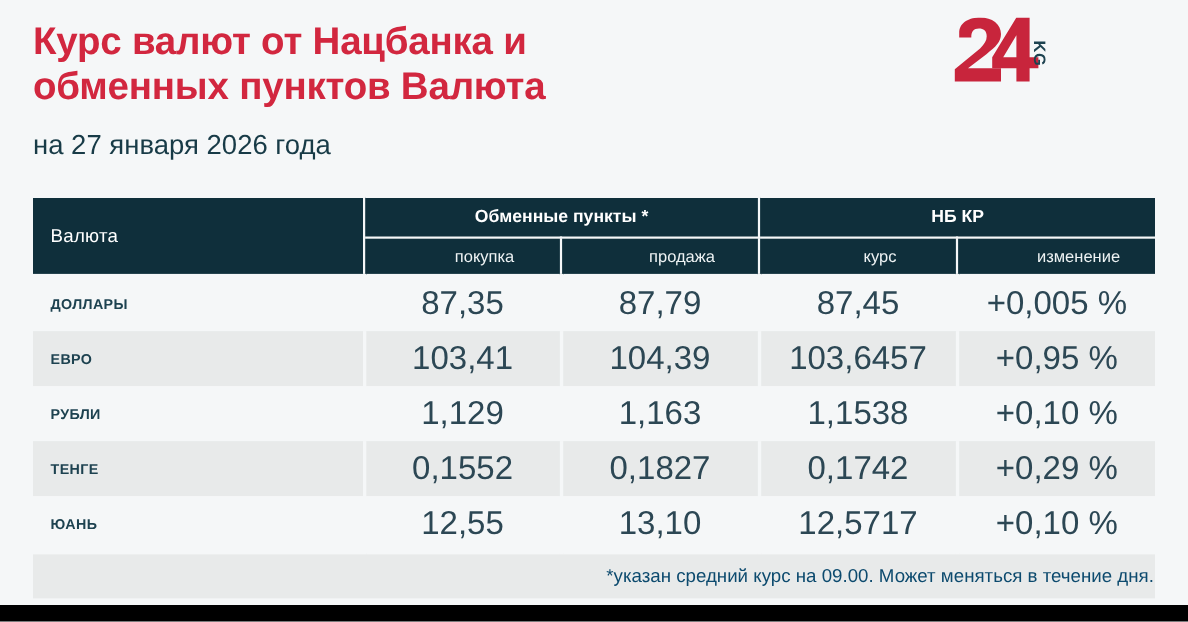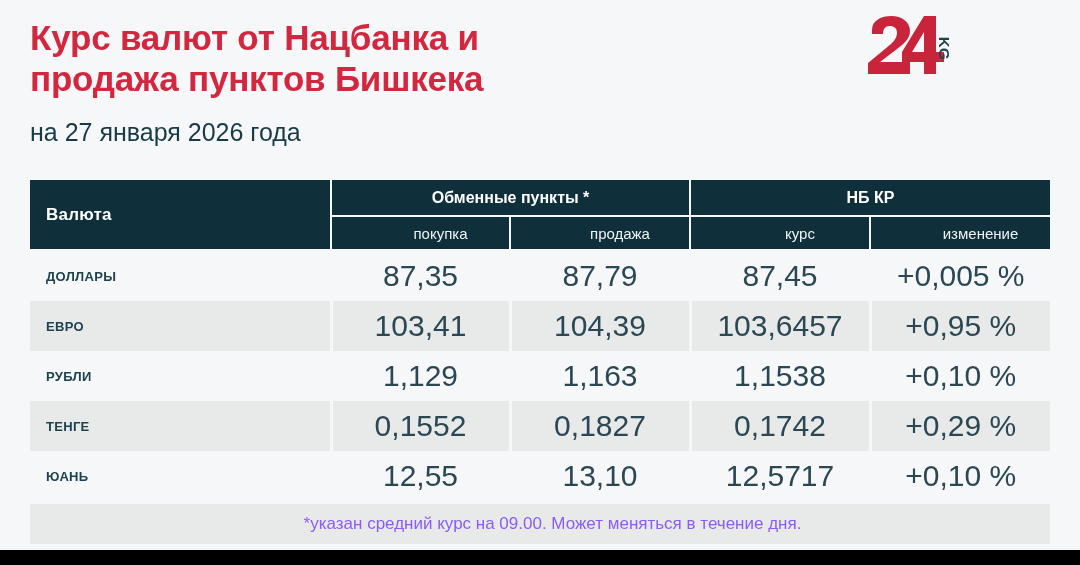--- a/index.html
+++ b/index.html
@@ -158,7 +158,7 @@
 
   <div id="title">
     <div>Курс валют от Нацбанка и</div>
-    <div>продажа пунктов Бишкека</div>
+    <div>обменных пунктов Валюта</div>
   </div>
 
   <div id="subtitle">на 27 января 2026 года</div>

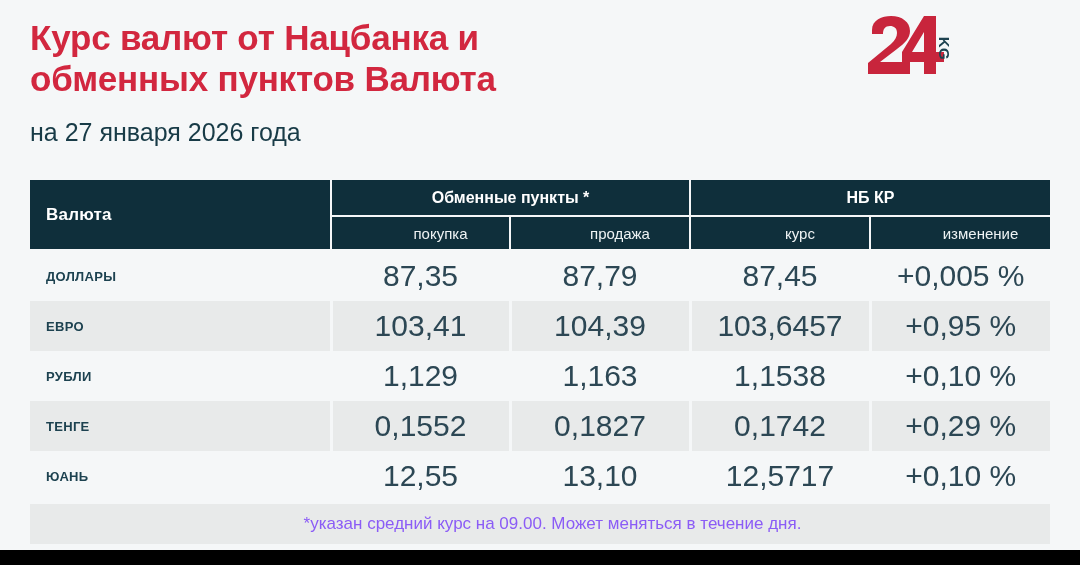--- a/index.html
+++ b/index.html
@@ -90,7 +90,7 @@
     text-align: left;
     padding-left: 16px;
     font-size: 17px;
-    font-weight: bold;
+    font-weight: normal;
     letter-spacing: 0.2px;
     border-left: none;
   }

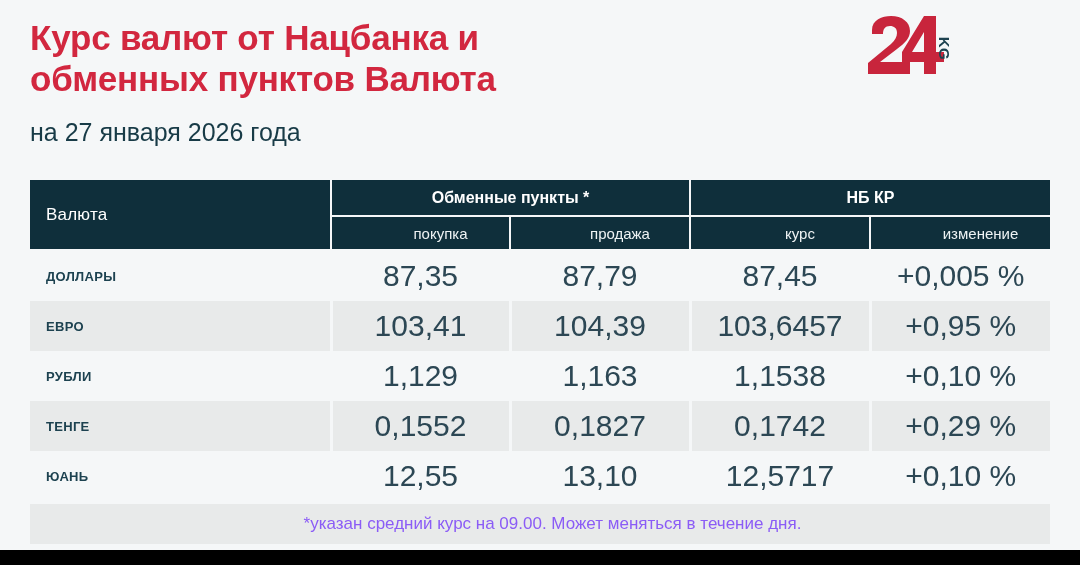--- a/index.html
+++ b/index.html
@@ -133,10 +133,10 @@
   tfoot td {
     background: #e8eaea;
     height: 38px;
-    text-align: center;
+    text-align: right;
     padding-left: 26px;
     font-size: 17px;
-    color: #8b5cf6;
+    color: #0c4a6e;
     border: none;
     border-top: 3px solid #f5f7f8;
   }

